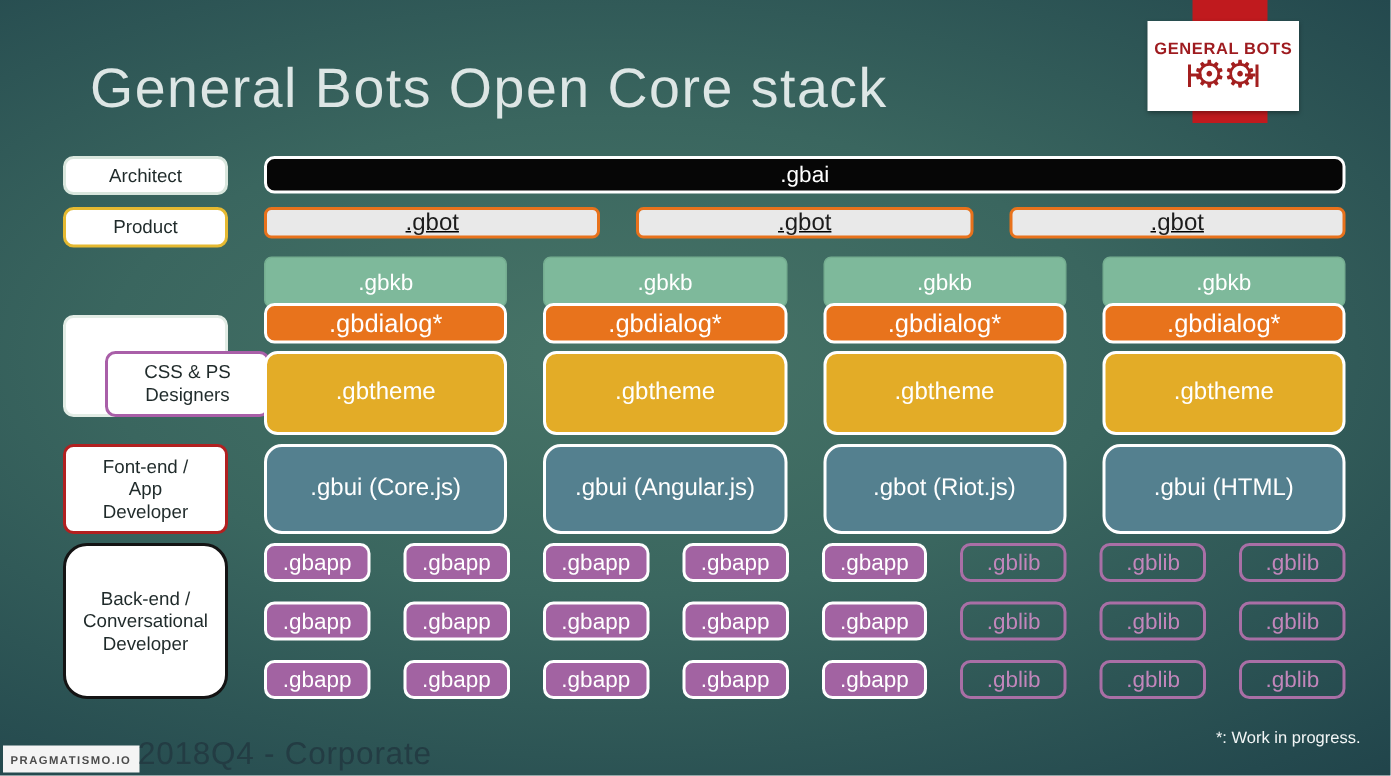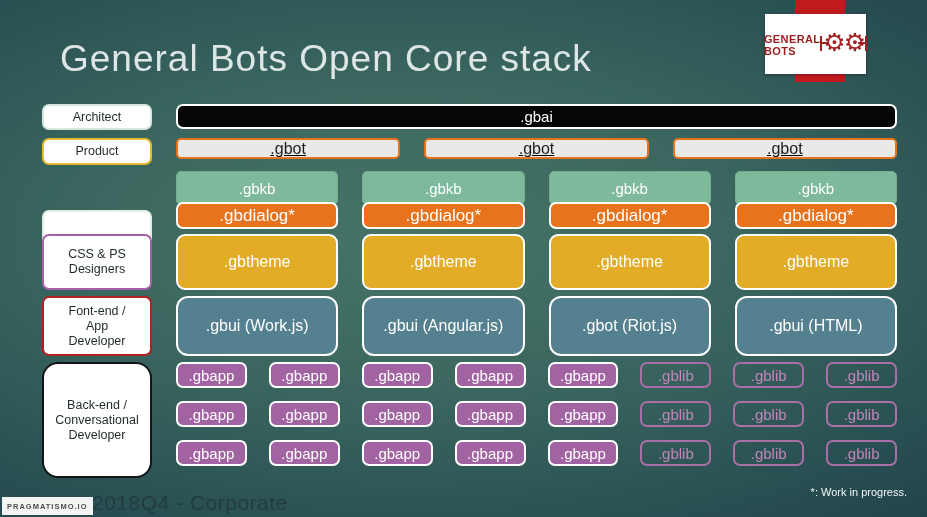--- a/index.html
+++ b/index.html
@@ -32,7 +32,7 @@
   .logo-card{
     position:absolute; left:765px; top:14px; width:101px; height:60px;
     background:#ffffff; box-shadow:0 1px 3px rgba(0,0,0,0.35);
-    display:flex; flex-direction:row; align-items:center; justify-content:center;
+    display:flex; flex-direction:column; align-items:center; justify-content:center;
   }
   .logo-text{
     font-size:11px; font-weight:bold; letter-spacing:0.4px;

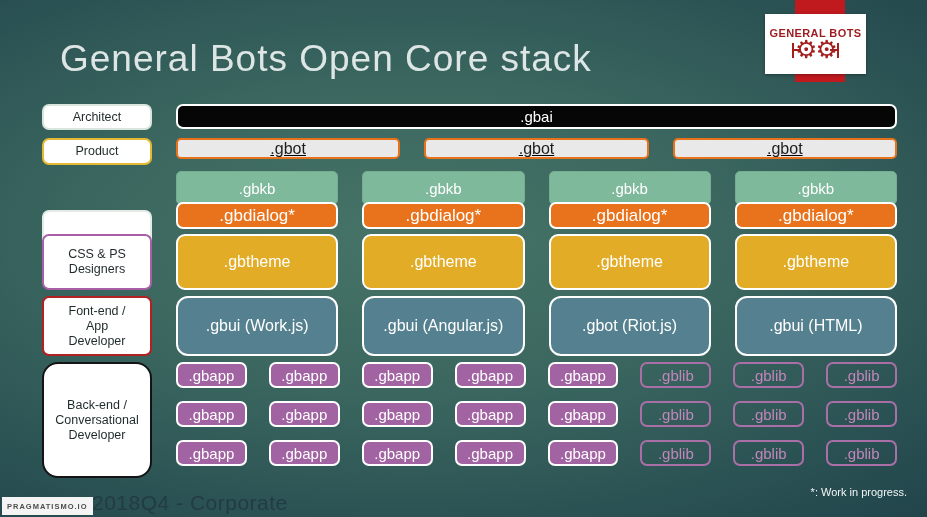--- a/index.html
+++ b/index.html
@@ -60,7 +60,7 @@
   .lab-architect{ top:104px; height:26px; border:2px solid #d9e6dd; }
   .lab-product  { top:138px; height:27px; border:2px solid #e5b931; }
   .lab-enduser  { top:171px; height:68px; border:2px solid #e2ece5;margin-top:39px; }
-  .lab-css      { top:234px; height:56px; border:2px solid #a95fa8; }
+  .lab-css      { top:234px; height:44px; border:2px solid #a95fa8;margin-left:28px; }
   .lab-frontend { top:296px; height:60px; border:2px solid #b22020; }
   .lab-backend  { top:362px; height:116px; border:2px solid #141414; border-radius:16px; }
 

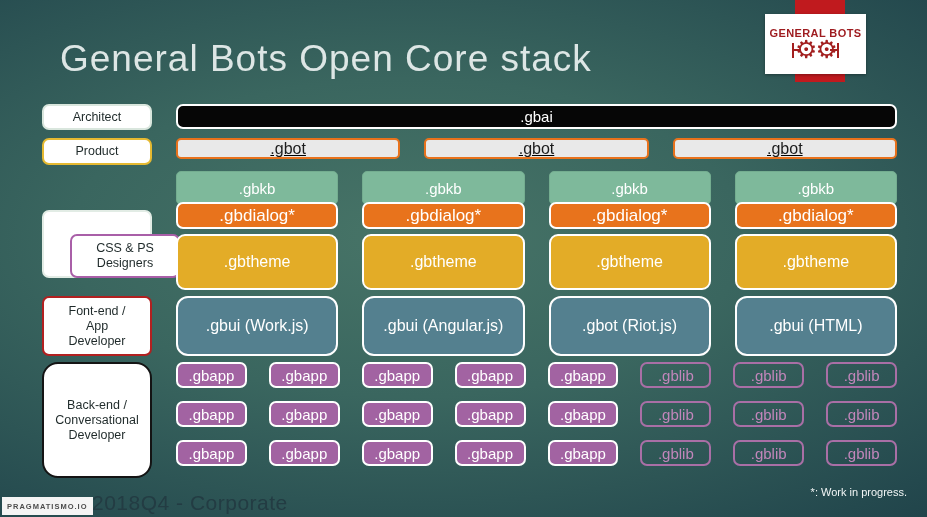--- a/index.html
+++ b/index.html
@@ -165,7 +165,7 @@
   </div>
 
   <div class="row r-gbui">
-    <div class="btn gbui">.gbui (Work.js)</div>
+    <div class="btn gbui">.gbui (Core.js)</div>
     <div class="btn gbui">.gbui (Angular.js)</div>
     <div class="btn gbui">.gbot (Riot.js)</div>
     <div class="btn gbui">.gbui (HTML)</div>

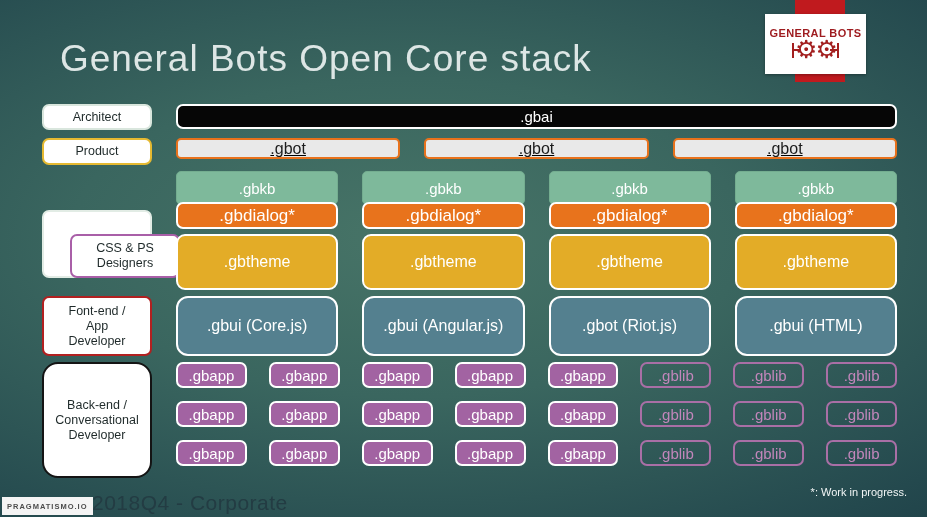--- a/index.html
+++ b/index.html
@@ -62,7 +62,7 @@
   .lab-enduser  { top:171px; height:68px; border:2px solid #e2ece5;margin-top:39px; }
   .lab-css      { top:234px; height:44px; border:2px solid #a95fa8;margin-left:28px; }
   .lab-frontend { top:296px; height:60px; border:2px solid #b22020; }
-  .lab-backend  { top:362px; height:116px; border:2px solid #141414; border-radius:16px; }
+  .lab-backend  { top:362px; height:104px; border:2px solid #141414; border-radius:16px; }
 
   
   .row{

